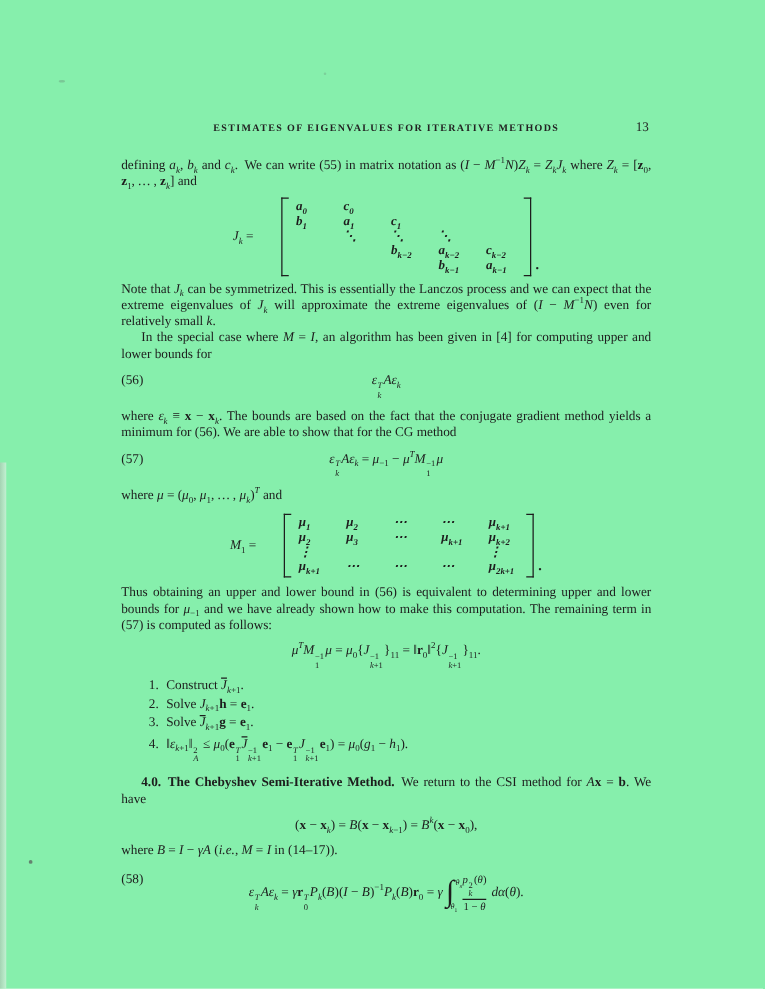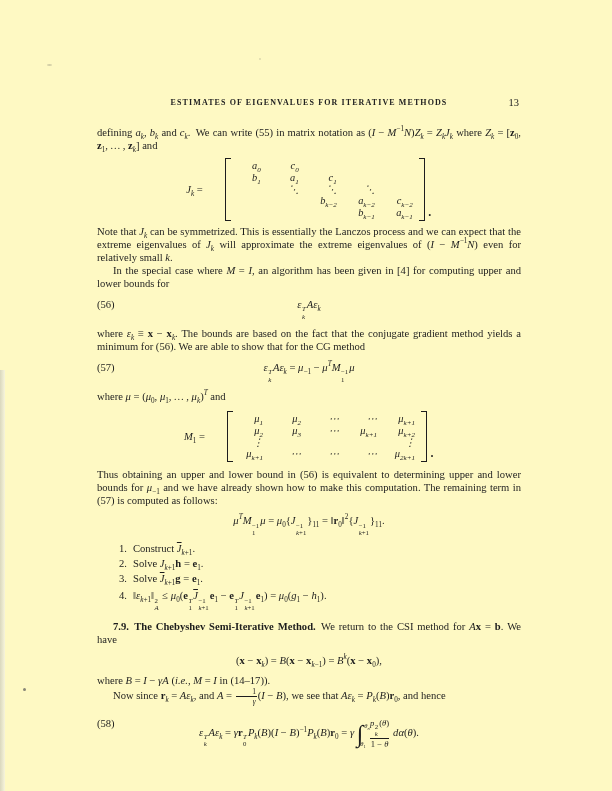--- a/index.html
+++ b/index.html
@@ -12,7 +12,7 @@
     overflow:hidden;
     -webkit-font-smoothing:antialiased;
   }
-  .scan-page { position:absolute; inset:0; background:#fef9c3; }
+  .scan-page { position:absolute; inset:0; background:#86efac; }
   .edge-strip { position:absolute; left:0; top:370px; width:5px; height:421px;
     background:linear-gradient(to right,#bdbdb9,#f2f2ef); opacity:.55; }
   .speck { position:absolute; border-radius:50%; background:#555; }

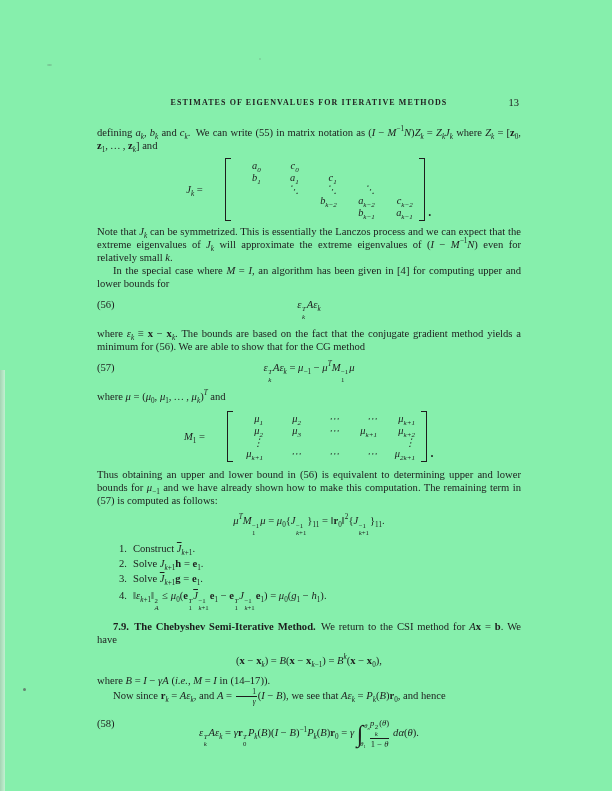--- a/index.html
+++ b/index.html
@@ -50,7 +50,7 @@
   .brk.right { border-left:none; }
   .mgrid { display:grid; padding:3px 6px; column-gap:14px; row-gap:0;
     font-size:10.4px; font-style:italic; }
-  .mgrid .mcell { text-align:right; min-width:24px; line-height:11.8px; font-style:italic; }
+  .mgrid .mcell { text-align:left; min-width:24px; line-height:11.8px; font-style:italic;font-weight:bold; }
   .matrix-period { align-self:flex-end; margin:0 0 2px 3px; }
 
   .algo-list { margin-top:2px; padding-left:16px; }

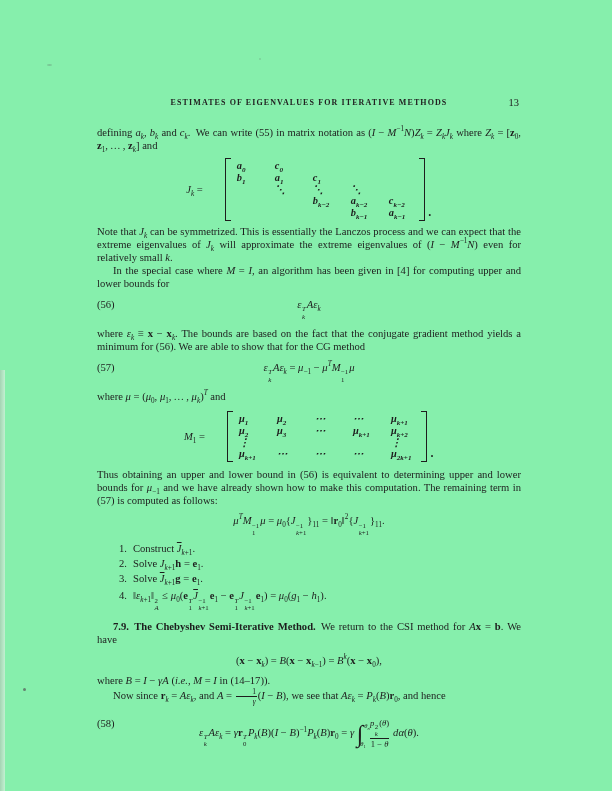--- a/index.html
+++ b/index.html
@@ -223,7 +223,7 @@
       </div>
     </div>
 
-    <p class="indent" style="margin-top:9px"><b>7.9. The Chebyshev Semi-Iterative Method.</b> We return to the CSI method for <i>A</i><b>x</b> = <b>b</b>. We have</p>
+    <p class="indent" style="margin-top:9px"><b>4.0. The Chebyshev Semi-Iterative Method.</b> We return to the CSI method for <i>A</i><b>x</b> = <b>b</b>. We have</p>
 
     <div class="eqrow" style="margin:8px 0 7px">
       <span>(<b>x</b> − <b>x</b><sub><i>k</i></sub>) = <i>B</i>(<b>x</b> − <b>x</b><sub><i>k</i>−1</sub>) = <i>B<sup>k</sup></i>(<b>x</b> − <b>x</b><sub>0</sub>),</span>

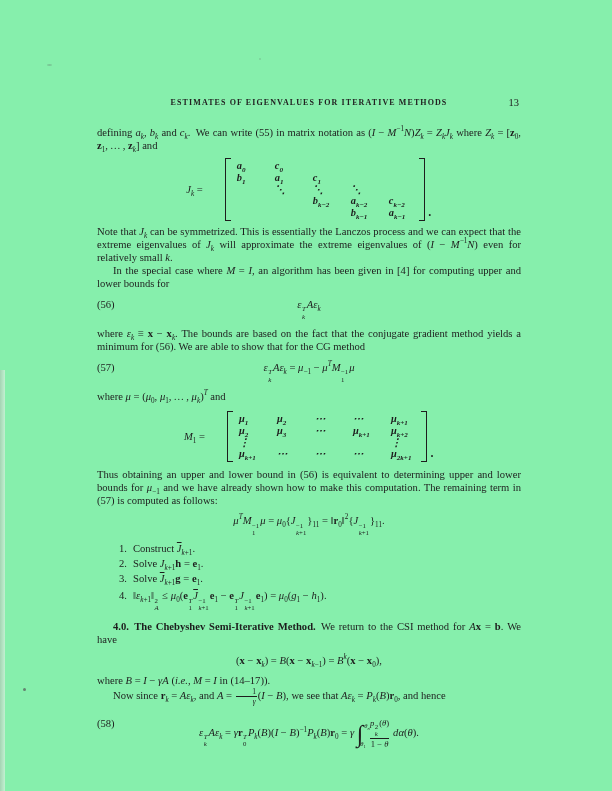--- a/index.html
+++ b/index.html
@@ -230,10 +230,6 @@
     </div>
 
     <p>where <i>B</i> = <i>I</i> − <i>γA</i> (<i>i.e.</i>, <i>M</i> = <i>I</i> in (14–17)).</p>
-    <p class="indent">Now since <b>r</b><sub><i>k</i></sub> = <i>Aε<sub>k</sub></i>, and <i>A</i> = <span class="frac sfrac">
-          <span class="num">1</span>
-          <span class="den"><i>γ</i></span>
-        </span>(<i>I</i> − <i>B</i>), we see that <i>Aε<sub>k</sub></i> = <i>P<sub>k</sub></i>(<i>B</i>)<b>r</b><sub>0</sub>, and hence</p>
 
     <div class="eq58" style="margin-top:11px">
       <span class="eqlabel">(58)</span>

